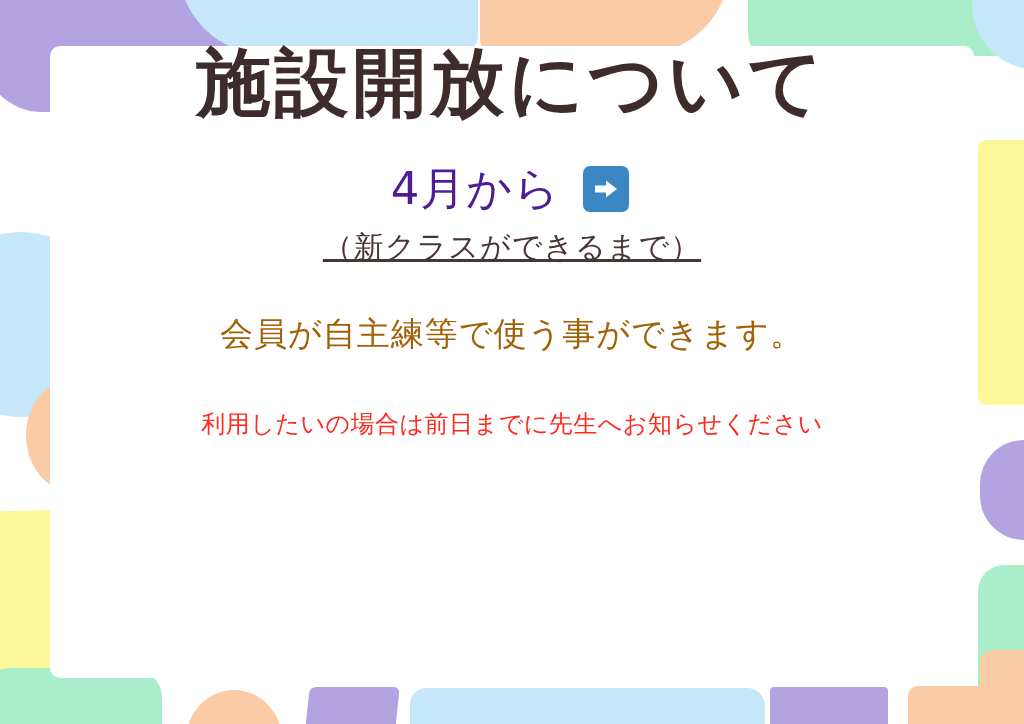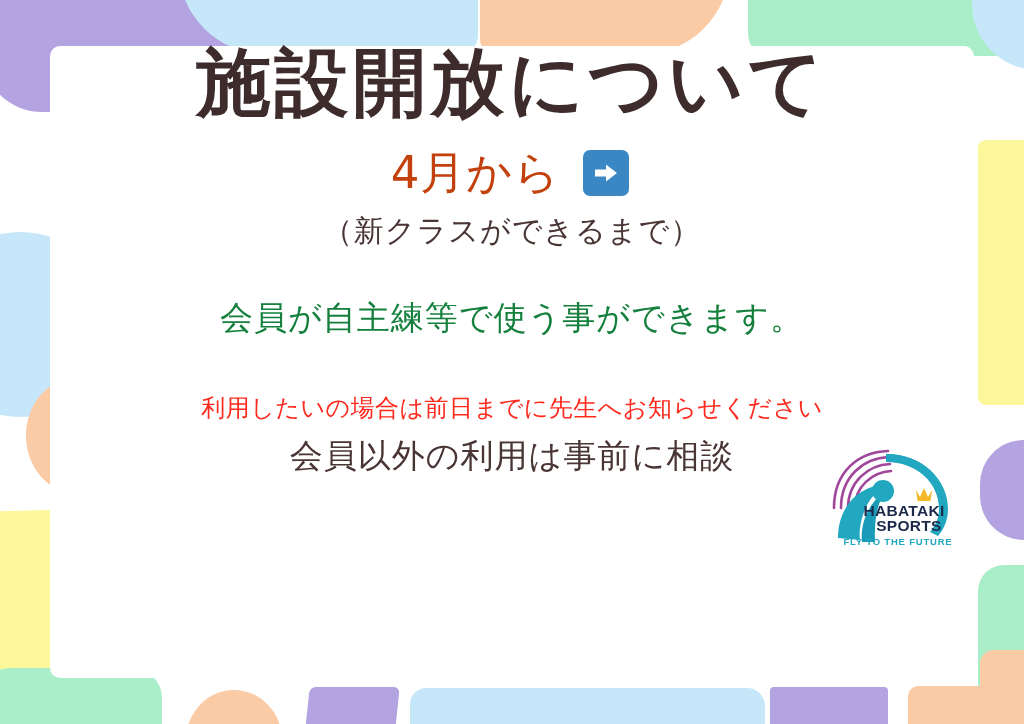--- a/index.html
+++ b/index.html
@@ -115,10 +115,10 @@
   }
 
   .schedule {
-    margin-top:20px;
+    margin-top:36px;
     font-size:45px;
     font-weight:400;
-    color:#c2410c;
+    color:#4c1d95;
     letter-spacing:1px;
     display:flex;
     align-items:center;

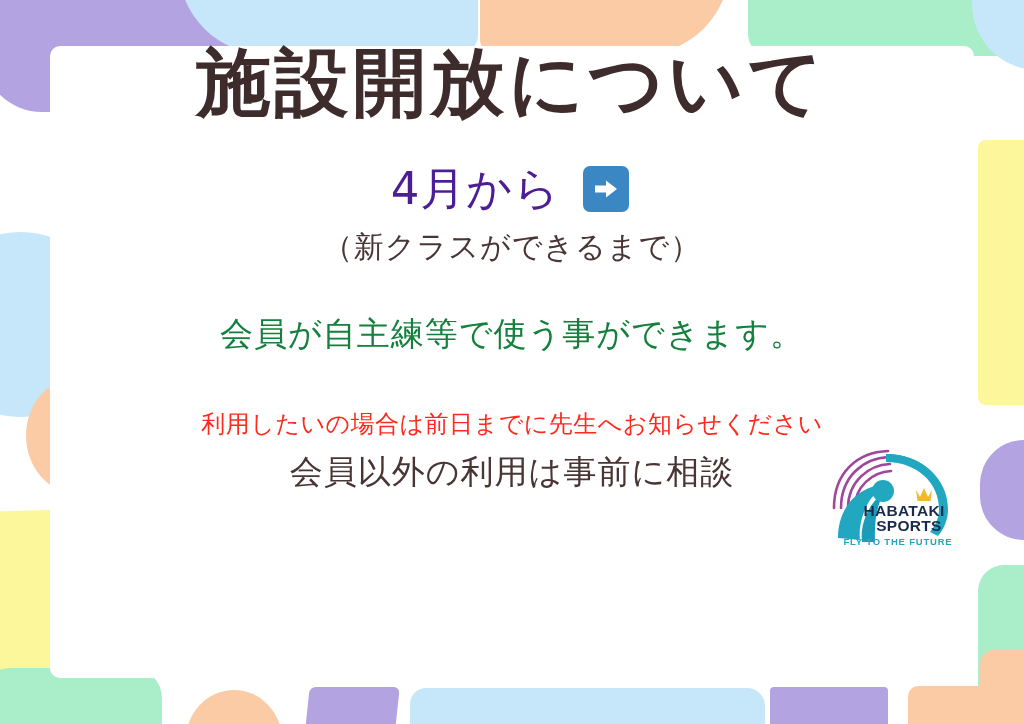--- a/index.html
+++ b/index.html
@@ -144,6 +144,7 @@
     color:#4a3535;
     letter-spacing:1px;
     white-space:nowrap;
+    text-decoration:underline;
   }
 
   .body-text {

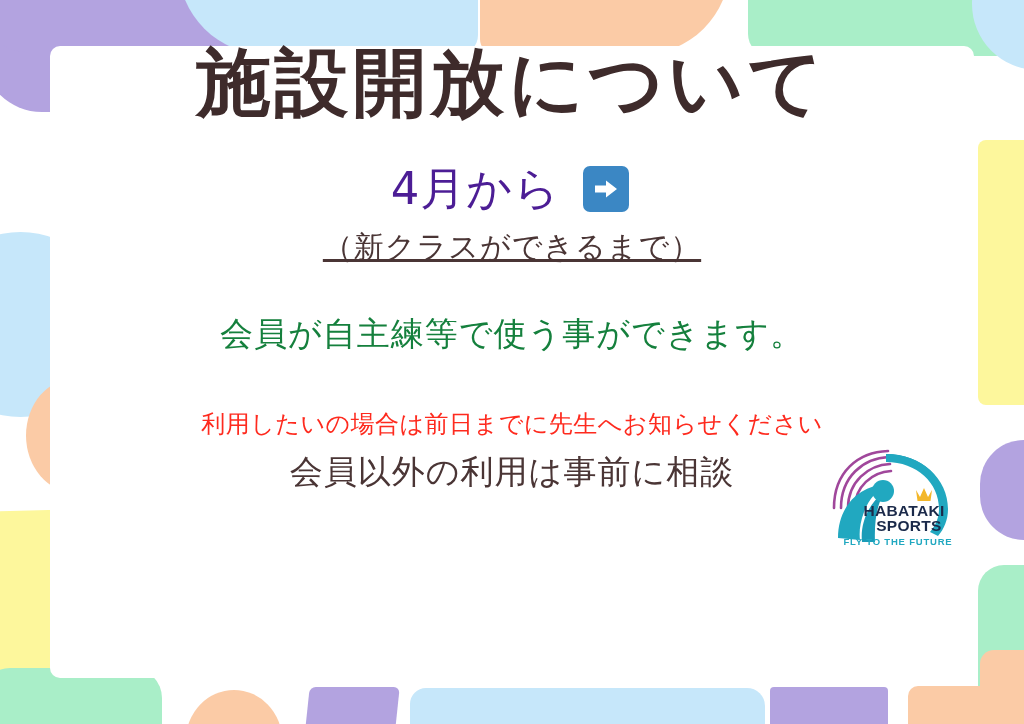--- a/index.html
+++ b/index.html
@@ -150,7 +150,7 @@
   .body-text {
     margin-top:40px;
     font-size:33px;
-    color:#15803d;
+    color:#a16207;
     line-height:1.55;
     text-align:center;
     letter-spacing:1px;

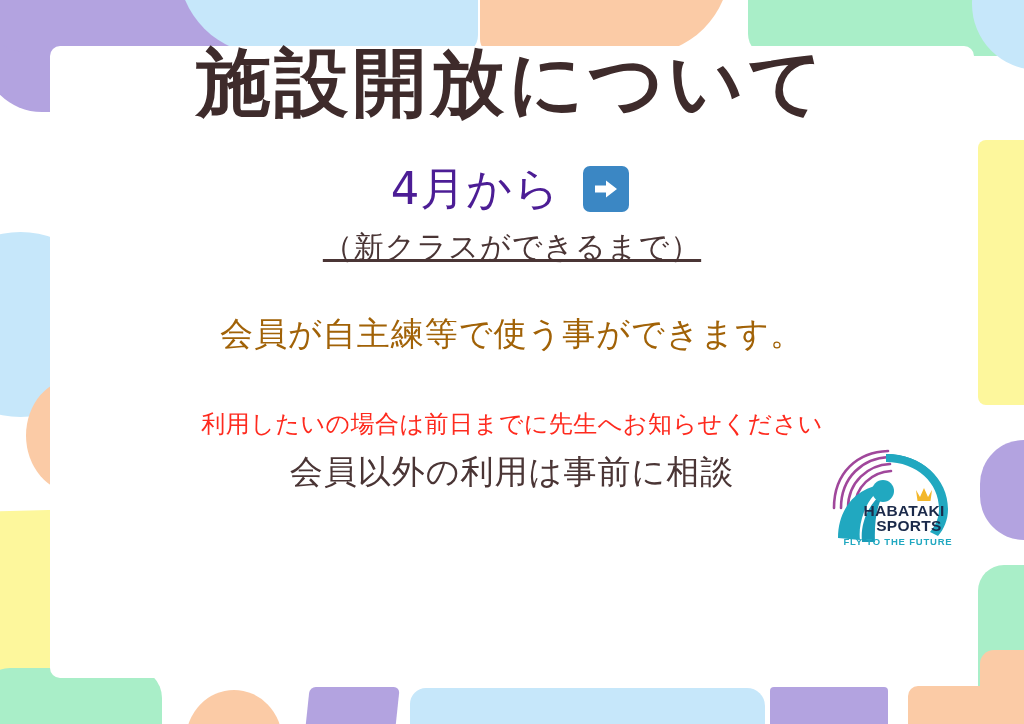--- a/index.html
+++ b/index.html
@@ -234,7 +234,6 @@
 
     <div class="warn">利用したいの場合は前日までに先生へお知らせください</div>
 
-    <div class="note2">会員以外の利用は事前に相談</div>
   </div>
 
   <div class="logo">

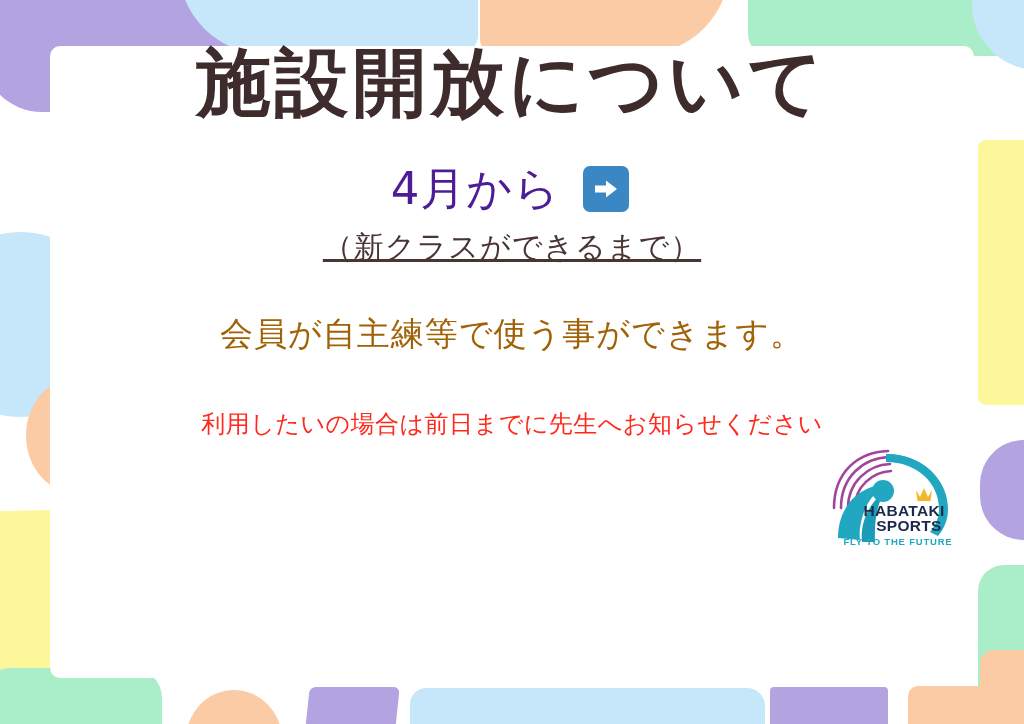--- a/index.html
+++ b/index.html
@@ -236,35 +236,6 @@
 
   </div>
 
-  <div class="logo">
-    <svg viewBox="0 0 150 110" aria-hidden="true">
-
-      <g fill="none" stroke="#a0479b" stroke-width="2.6" stroke-linecap="round">
-        <path d="M8 62 C 8 26, 32 6, 62 5"></path>
-        <path d="M15 62 C 15 31, 37 12, 63 11"></path>
-        <path d="M22 62 C 22 36, 42 19, 64 18"></path>
-        <path d="M29 61 C 29 41, 46 26, 65 25"></path>
-      </g>
-
-      <path d="M60 8 C 96 8, 120 32, 120 62 C 120 72, 117 80, 112 87
-               C 116 78, 118 70, 118 62 C 118 35, 94 14, 61 14 Z" fill="#1a9cb8"></path>
-      <path d="M60 8 C 96 8, 122 33, 122 63 C 122 74, 118 83, 112 90
-               L 104 86 C 110 79, 113 71, 113 63 C 113 37, 91 16, 60 16 Z" fill="#21a8c0"></path>
-
-      <path d="M12 92 C 12 60, 33 40, 60 38 C 50 45, 42 55, 38 66
-               C 34 77, 33 86, 34 94 Z" fill="#21a8c0"></path>
-      <path d="M36 96 C 34 78, 42 58, 58 46 C 52 58, 48 72, 49 96 Z" fill="#1a9cb8"></path>
-
-      <circle cx="57" cy="45" r="11" fill="#21a8c0"></circle>
-
-      <path d="M90 44 l4 7 4-9 4 9 4-7 -1.5 11 h-13 Z" fill="#f3b72a"></path>
-
-      <text x="78" y="70" font-family="'Liberation Sans', sans-serif" font-size="15.5" font-weight="700" fill="#1b2a4a" text-anchor="middle" letter-spacing="0.3">HABATAKI</text>
-      <text x="83" y="85" font-family="'Liberation Sans', sans-serif" font-size="15.5" font-weight="700" fill="#1b2a4a" text-anchor="middle" letter-spacing="0.3">SPORTS</text>
-
-      <text x="72" y="99" font-family="'Liberation Sans', sans-serif" font-size="9.5" font-weight="700" fill="#21a8c0" text-anchor="middle" letter-spacing="0.8">FLY TO THE FUTURE</text>
-    </svg>
-  </div>
 
 </div>
 

